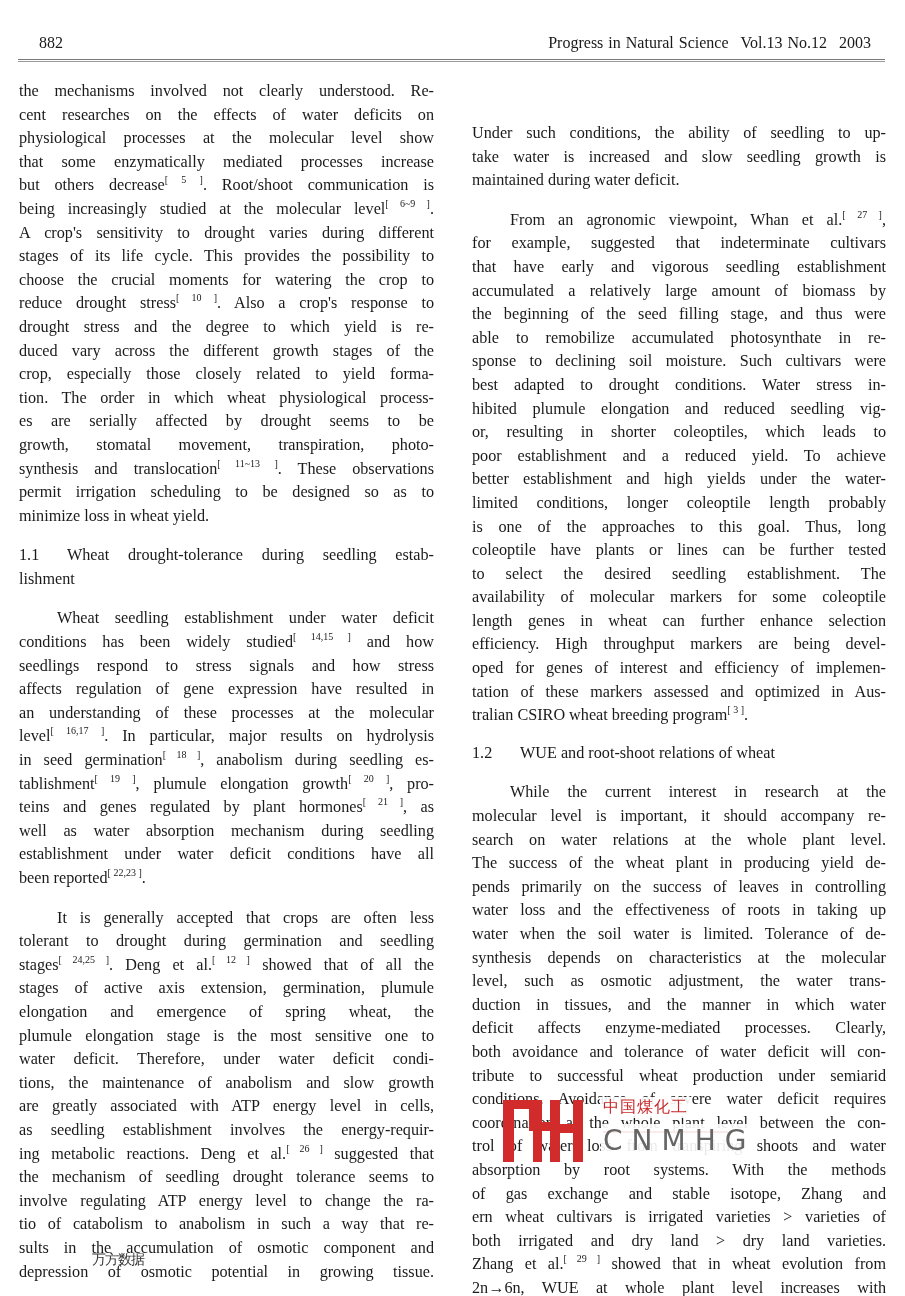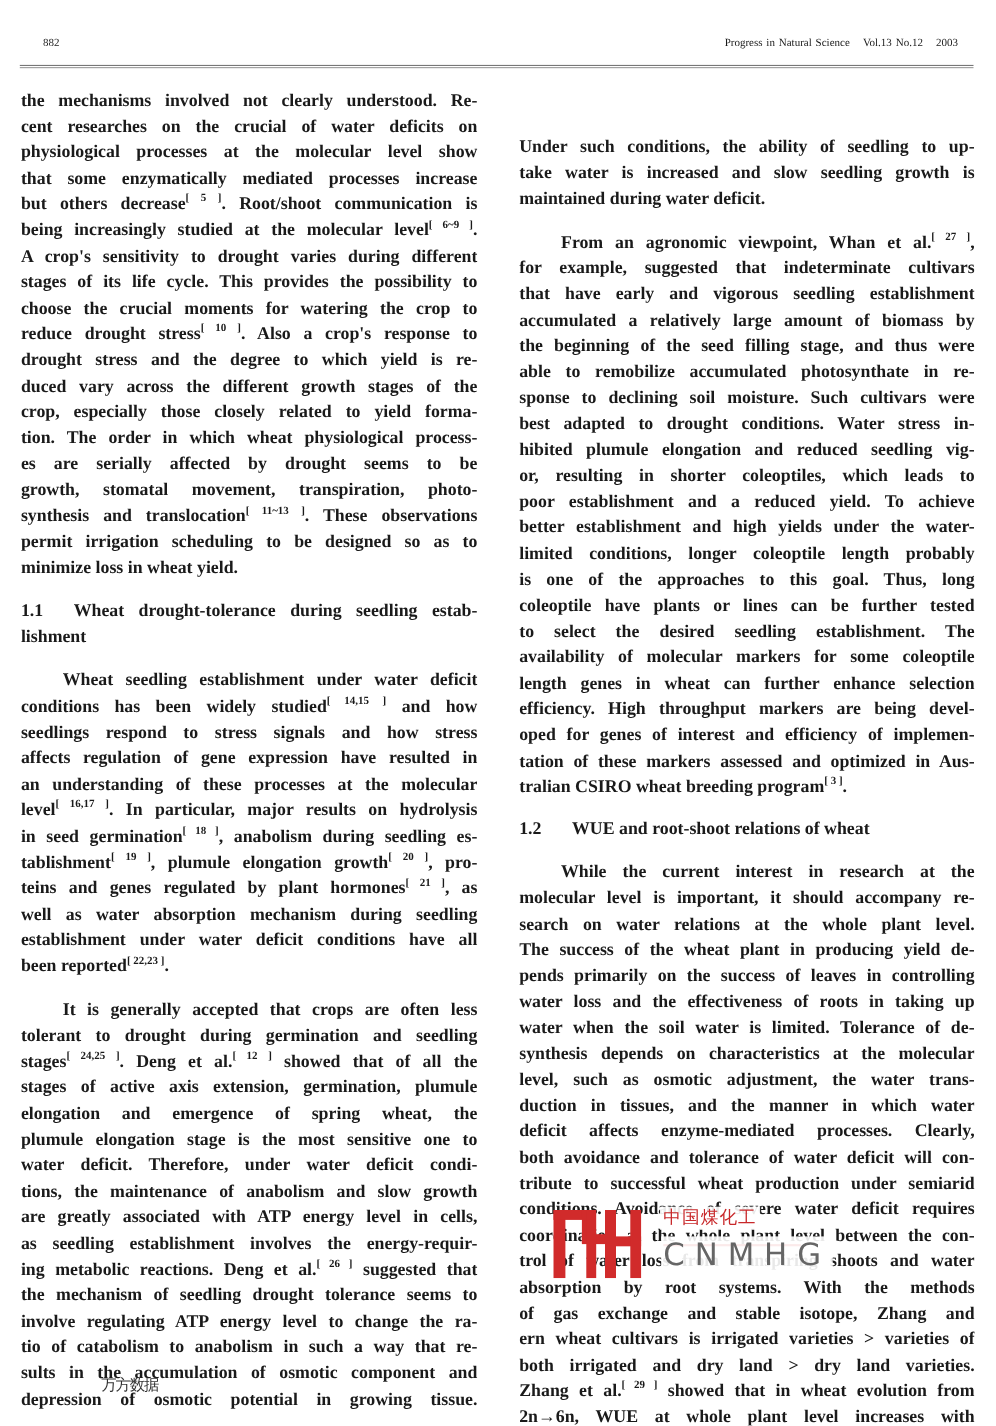--- a/index.html
+++ b/index.html
@@ -5,7 +5,7 @@
   html, body { margin: 0; padding: 0; background: #ffffff; }
   body { width: 905px; height: 1296px; position: relative; overflow: hidden; color: #1a1a1a;
          font-family: "Liberation Serif", "DejaVu Serif", serif; }
-  .running-head { position: absolute; left: 20px; right: 20px; top: 34px; height: 18px; font-size: 10px; }
+  .running-head { position: absolute; left: 20px; right: 20px; top: 34px; height: 18px; font-size: 16px; }
   .running-head .pg { position: absolute; left: 19px; top: 0; }
   .running-head .jr { position: absolute; right: 14px; top: 0; word-spacing: 1px; }
   .running-head .jr span + span { margin-left: 12px; }

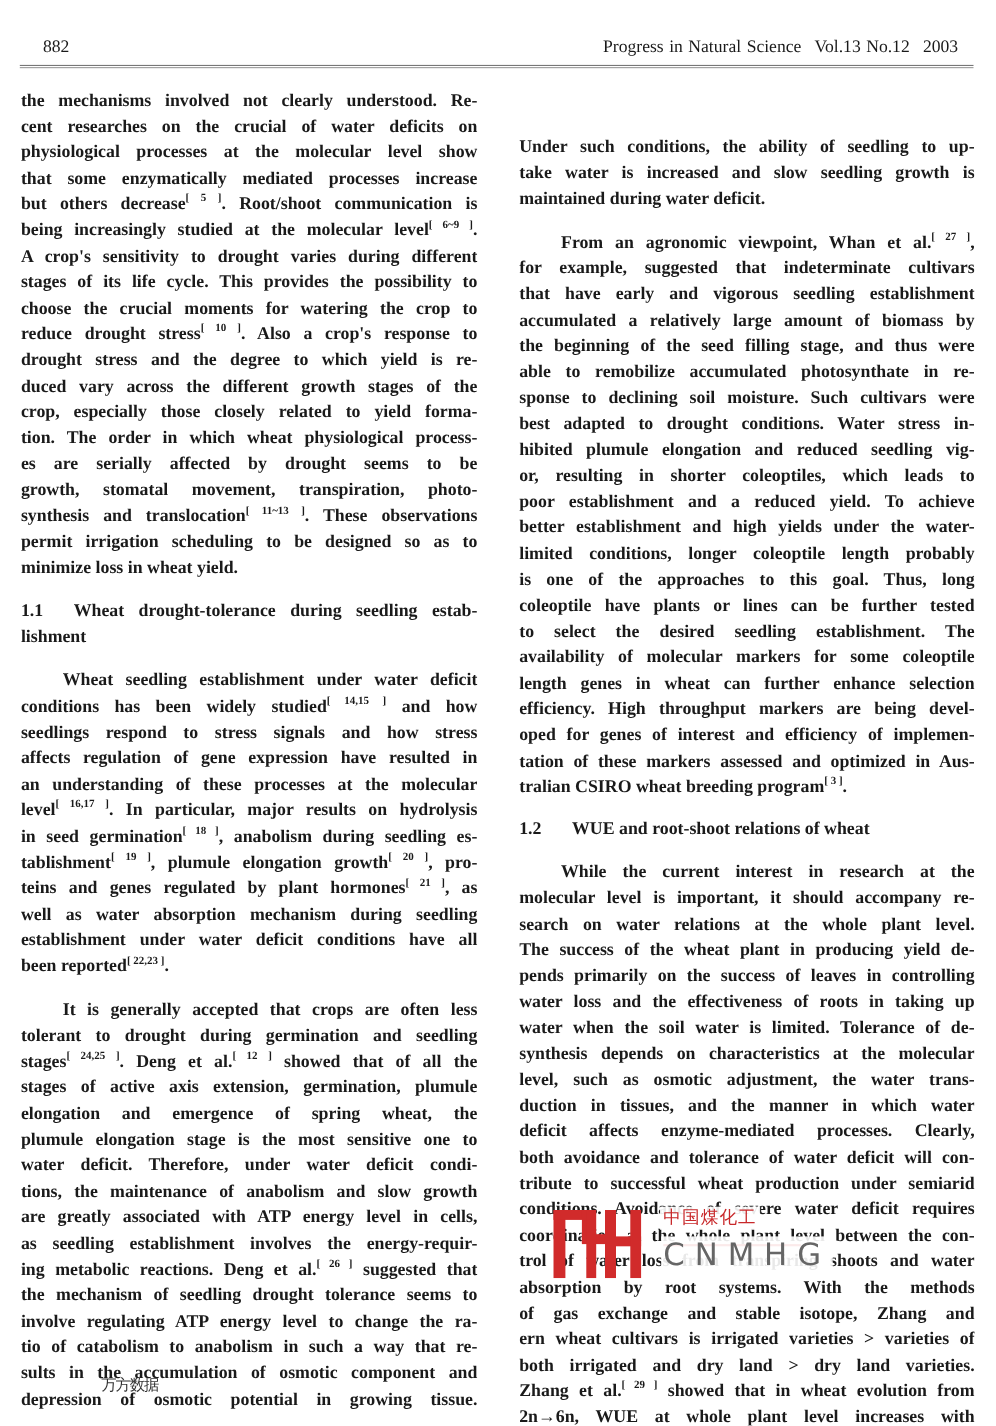--- a/index.html
+++ b/index.html
@@ -10,7 +10,7 @@
   .running-head .jr { position: absolute; right: 14px; top: 0; word-spacing: 1px; }
   .running-head .jr span + span { margin-left: 12px; }
   .head-rule { position: absolute; left: 18px; right: 20px; top: 59px; height: 1px; border-top: 1px solid #777; border-bottom: 1px solid #999; }
-  .col { position: absolute; top: 80px; font-size: 16.2px; font-weight: bold; }
+  .col { position: absolute; top: 80px; font-size: 16.2px; }
   .col.left { left: 19px; width: 415px; }
   .col.right { left: 472px; width: 414px; margin-top: 42px; }
   .ln { height: 23.6px; line-height: 23.6px; white-space: nowrap; text-align: justify; text-align-last: justify; overflow: hidden; }

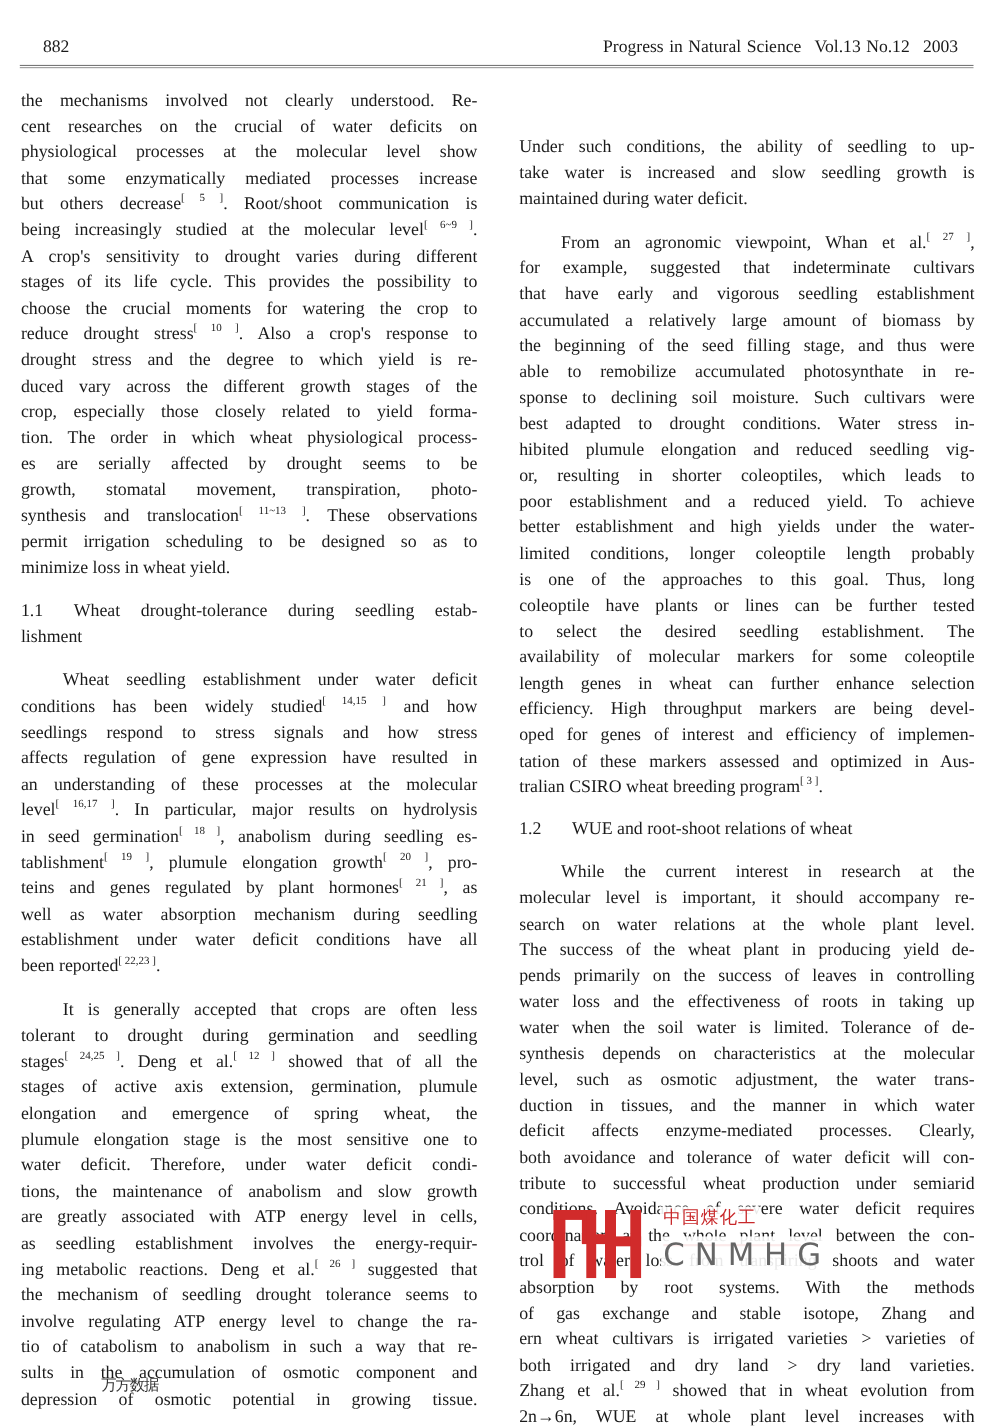--- a/index.html
+++ b/index.html
@@ -39,7 +39,7 @@
 <div class="col left">
   <div>
       <div class="ln"><span>the mechanisms involved not clearly understood. Re-</span></div>
-      <div class="ln"><span>cent researches on the crucial of water deficits on</span></div>
+      <div class="ln"><span>cent researches on the effects of water deficits on</span></div>
       <div class="ln"><span>physiological processes at the molecular level show</span></div>
       <div class="ln"><span>that some enzymatically mediated processes increase</span></div>
       <div class="ln"><span>but others decrease</span><sup>[ 5 ]</sup><span>. Root/shoot communication is</span></div>

